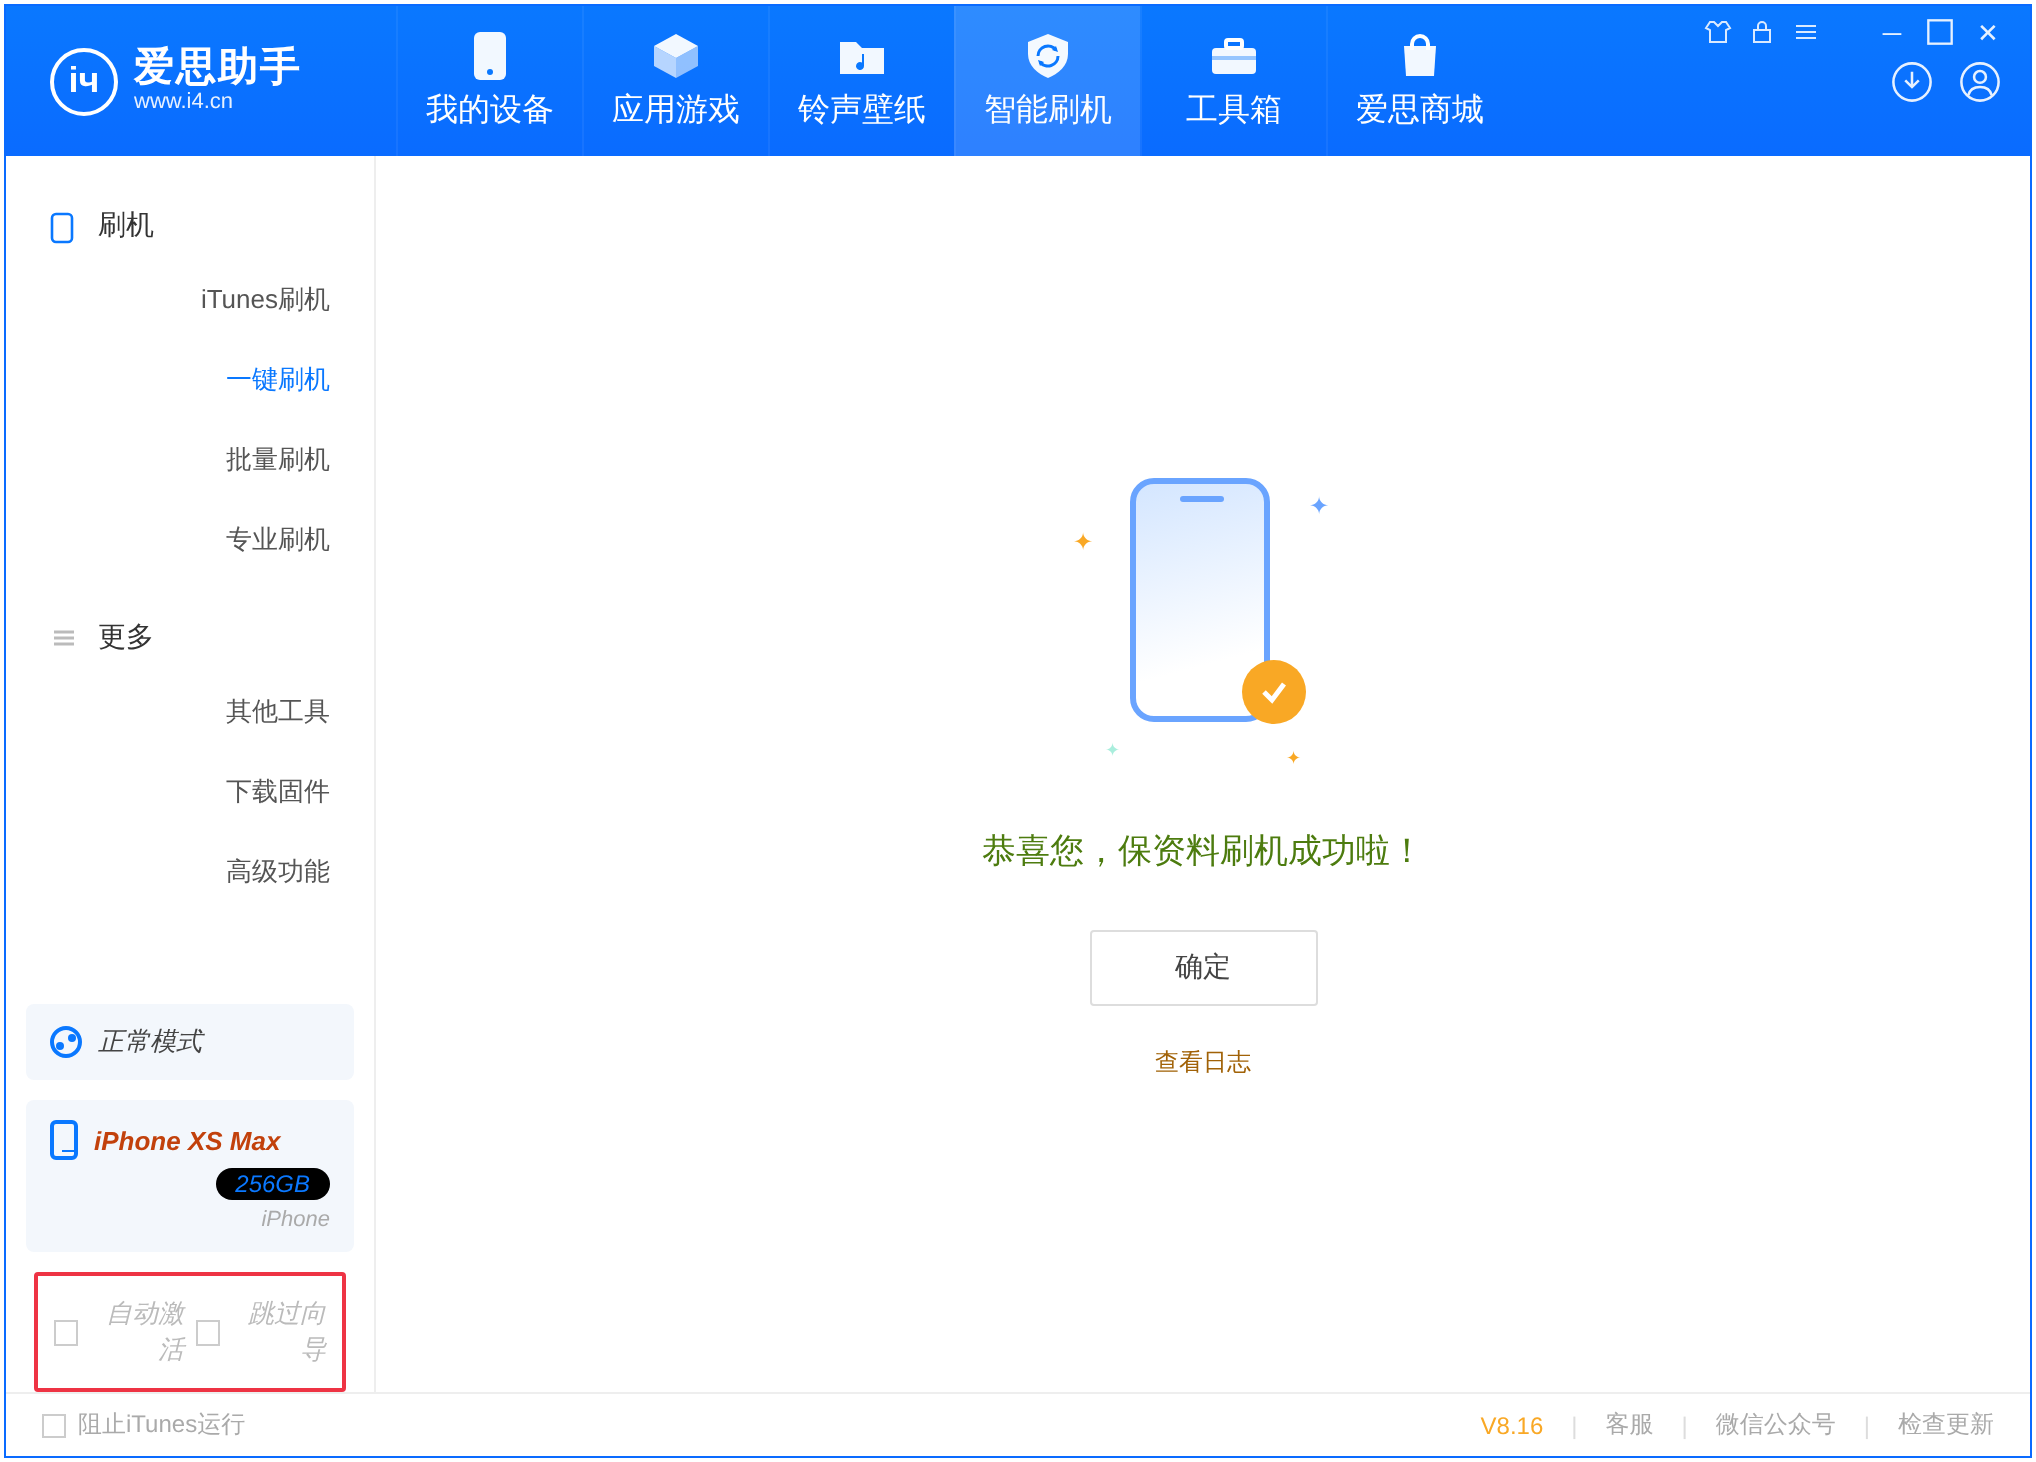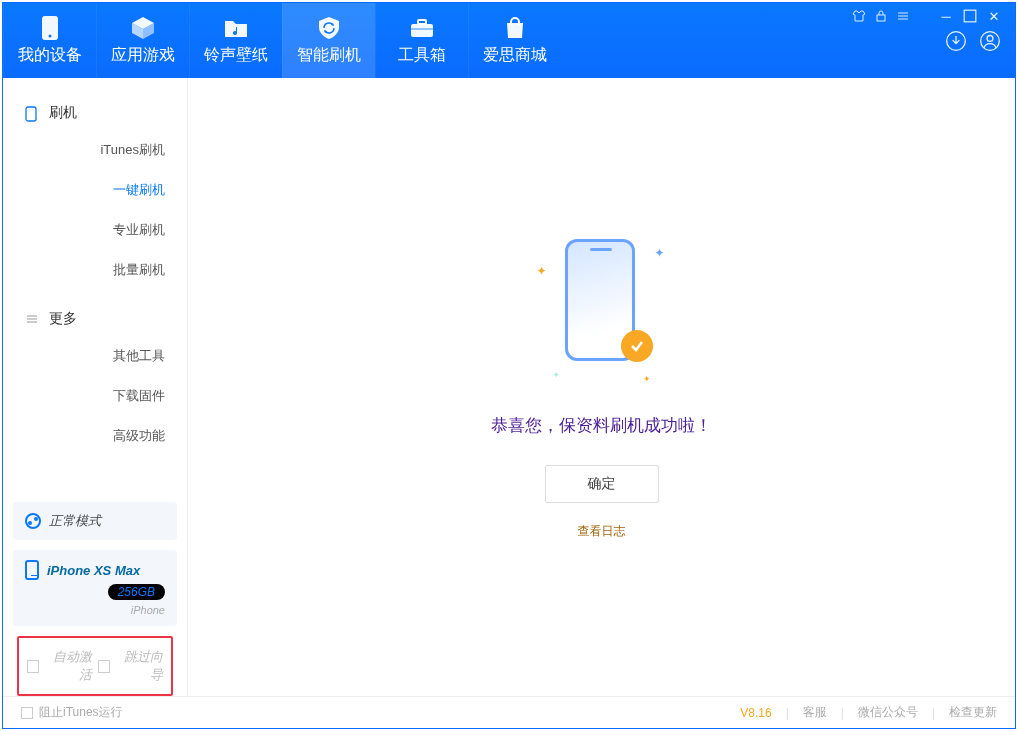--- a/index.html
+++ b/index.html
@@ -109,6 +109,13 @@
   </div>
 
   <div class="header">
+    <div class="logo">
+      <div class="logo-badge">iч</div>
+      <div class="logo-text">
+        <div class="t1">爱思助手</div>
+        <div class="t2">www.i4.cn</div>
+      </div>
+    </div>
     <div class="tabs">
       <div class="tab">
         <div class="tab-icon">

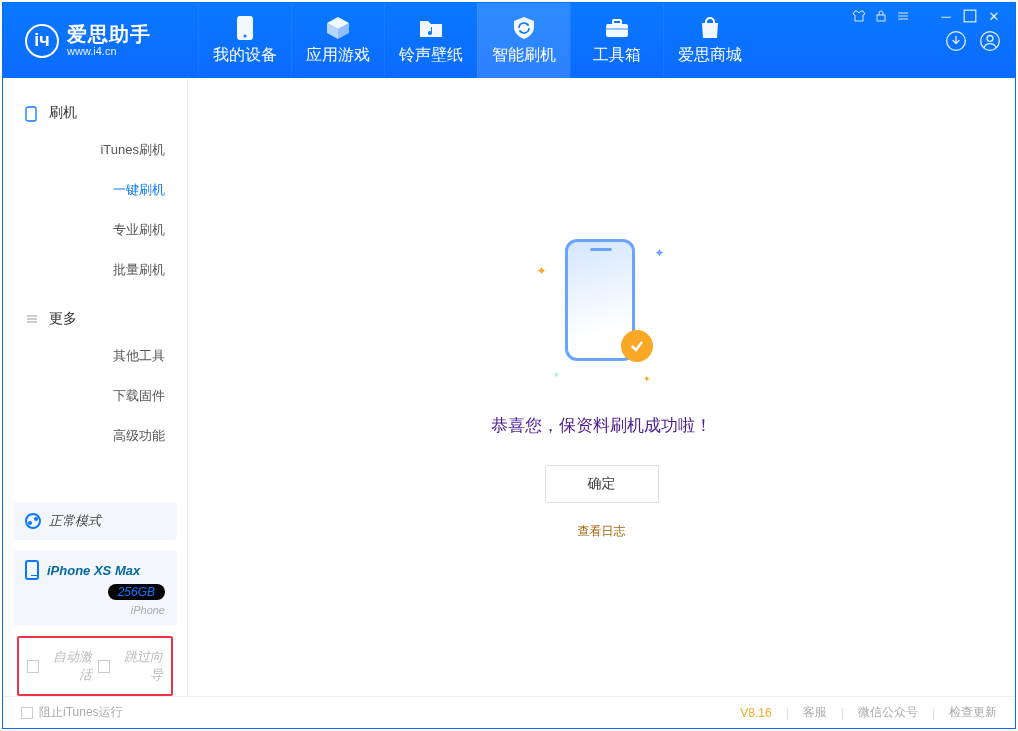--- a/index.html
+++ b/index.html
@@ -206,8 +206,8 @@
         </div>
         <div class="side-item">iTunes刷机</div>
         <div class="side-item active">一键刷机</div>
+        <div class="side-item">批量刷机</div>
         <div class="side-item">专业刷机</div>
-        <div class="side-item">批量刷机</div>
 
         <div class="section-title" style="margin-top:12px">
           <span class="sec-icon">

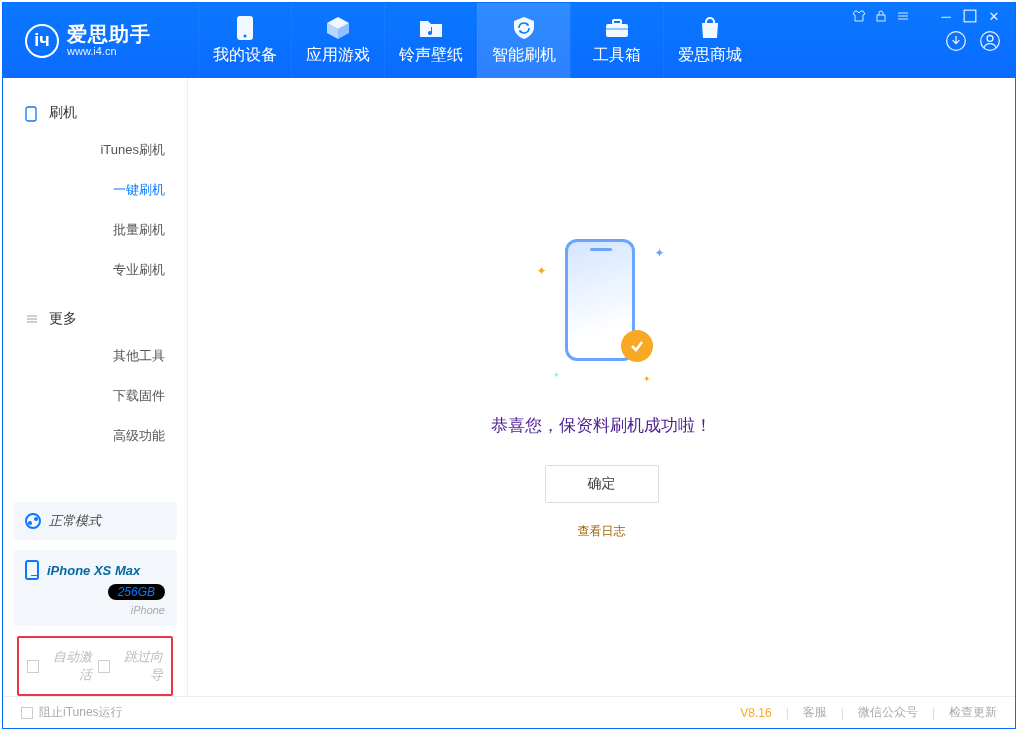--- a/index.html
+++ b/index.html
@@ -59,7 +59,7 @@
 .sp2 { color: #6aa4ff; right: -8px; top: 12px; }
 .sp3 { color: #aed; left: 6px; bottom: 4px; font-size: 9px; }
 .sp4 { color: #f9a825; right: 6px; bottom: 0; font-size: 9px; }
-.msg { font-size: 17px; color: #4c1d95; margin-bottom: 28px; }
+.msg { font-size: 17px; color: #4d7c0f; margin-bottom: 28px; }
 .btn-ok { border: 1px solid #ddd; background: #fff; padding: 9px 42px; font-size: 14px; color: #444; cursor: pointer; border-radius: 2px; }
 .link-log { margin-top: 20px; font-size: 12px; color: #a16207; cursor: pointer; }
 

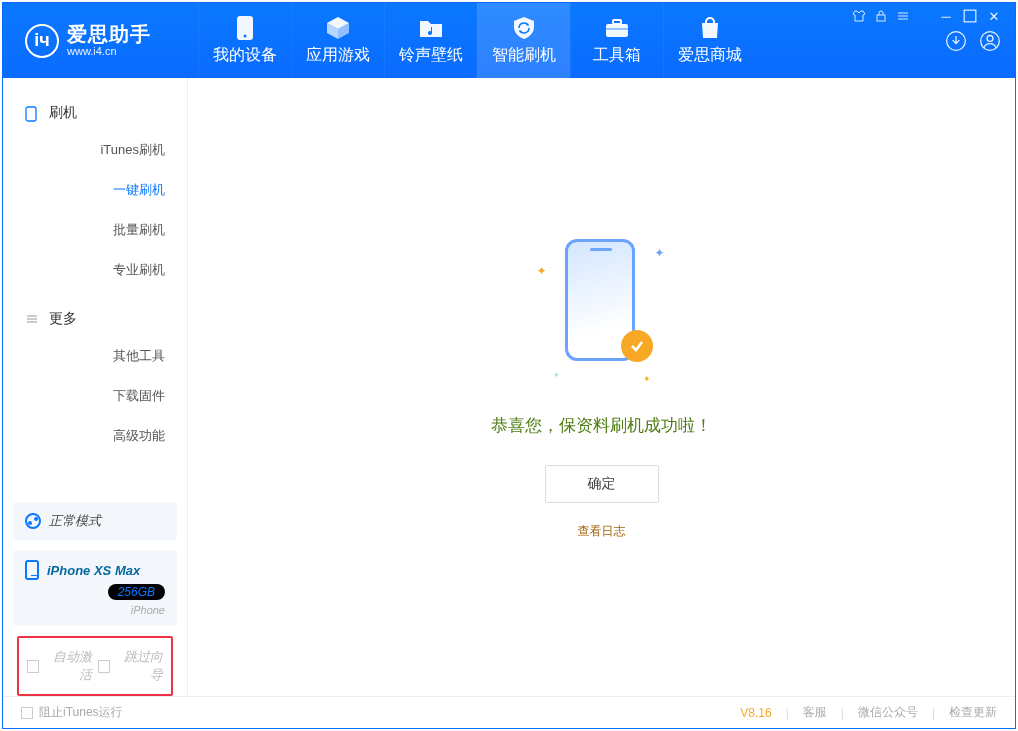--- a/index.html
+++ b/index.html
@@ -234,7 +234,7 @@
         <div class="card">
           <div class="row">
               <span class="dev-icon"></span>
-            <span style="color:#0369a1;font-weight:600">iPhone XS Max</span>
+            <span style="color:#c2410c;font-weight:600">iPhone XS Max</span>
             </div>
           <span class="chip">256GB</span>
           <div class="sub">iPhone</div>

